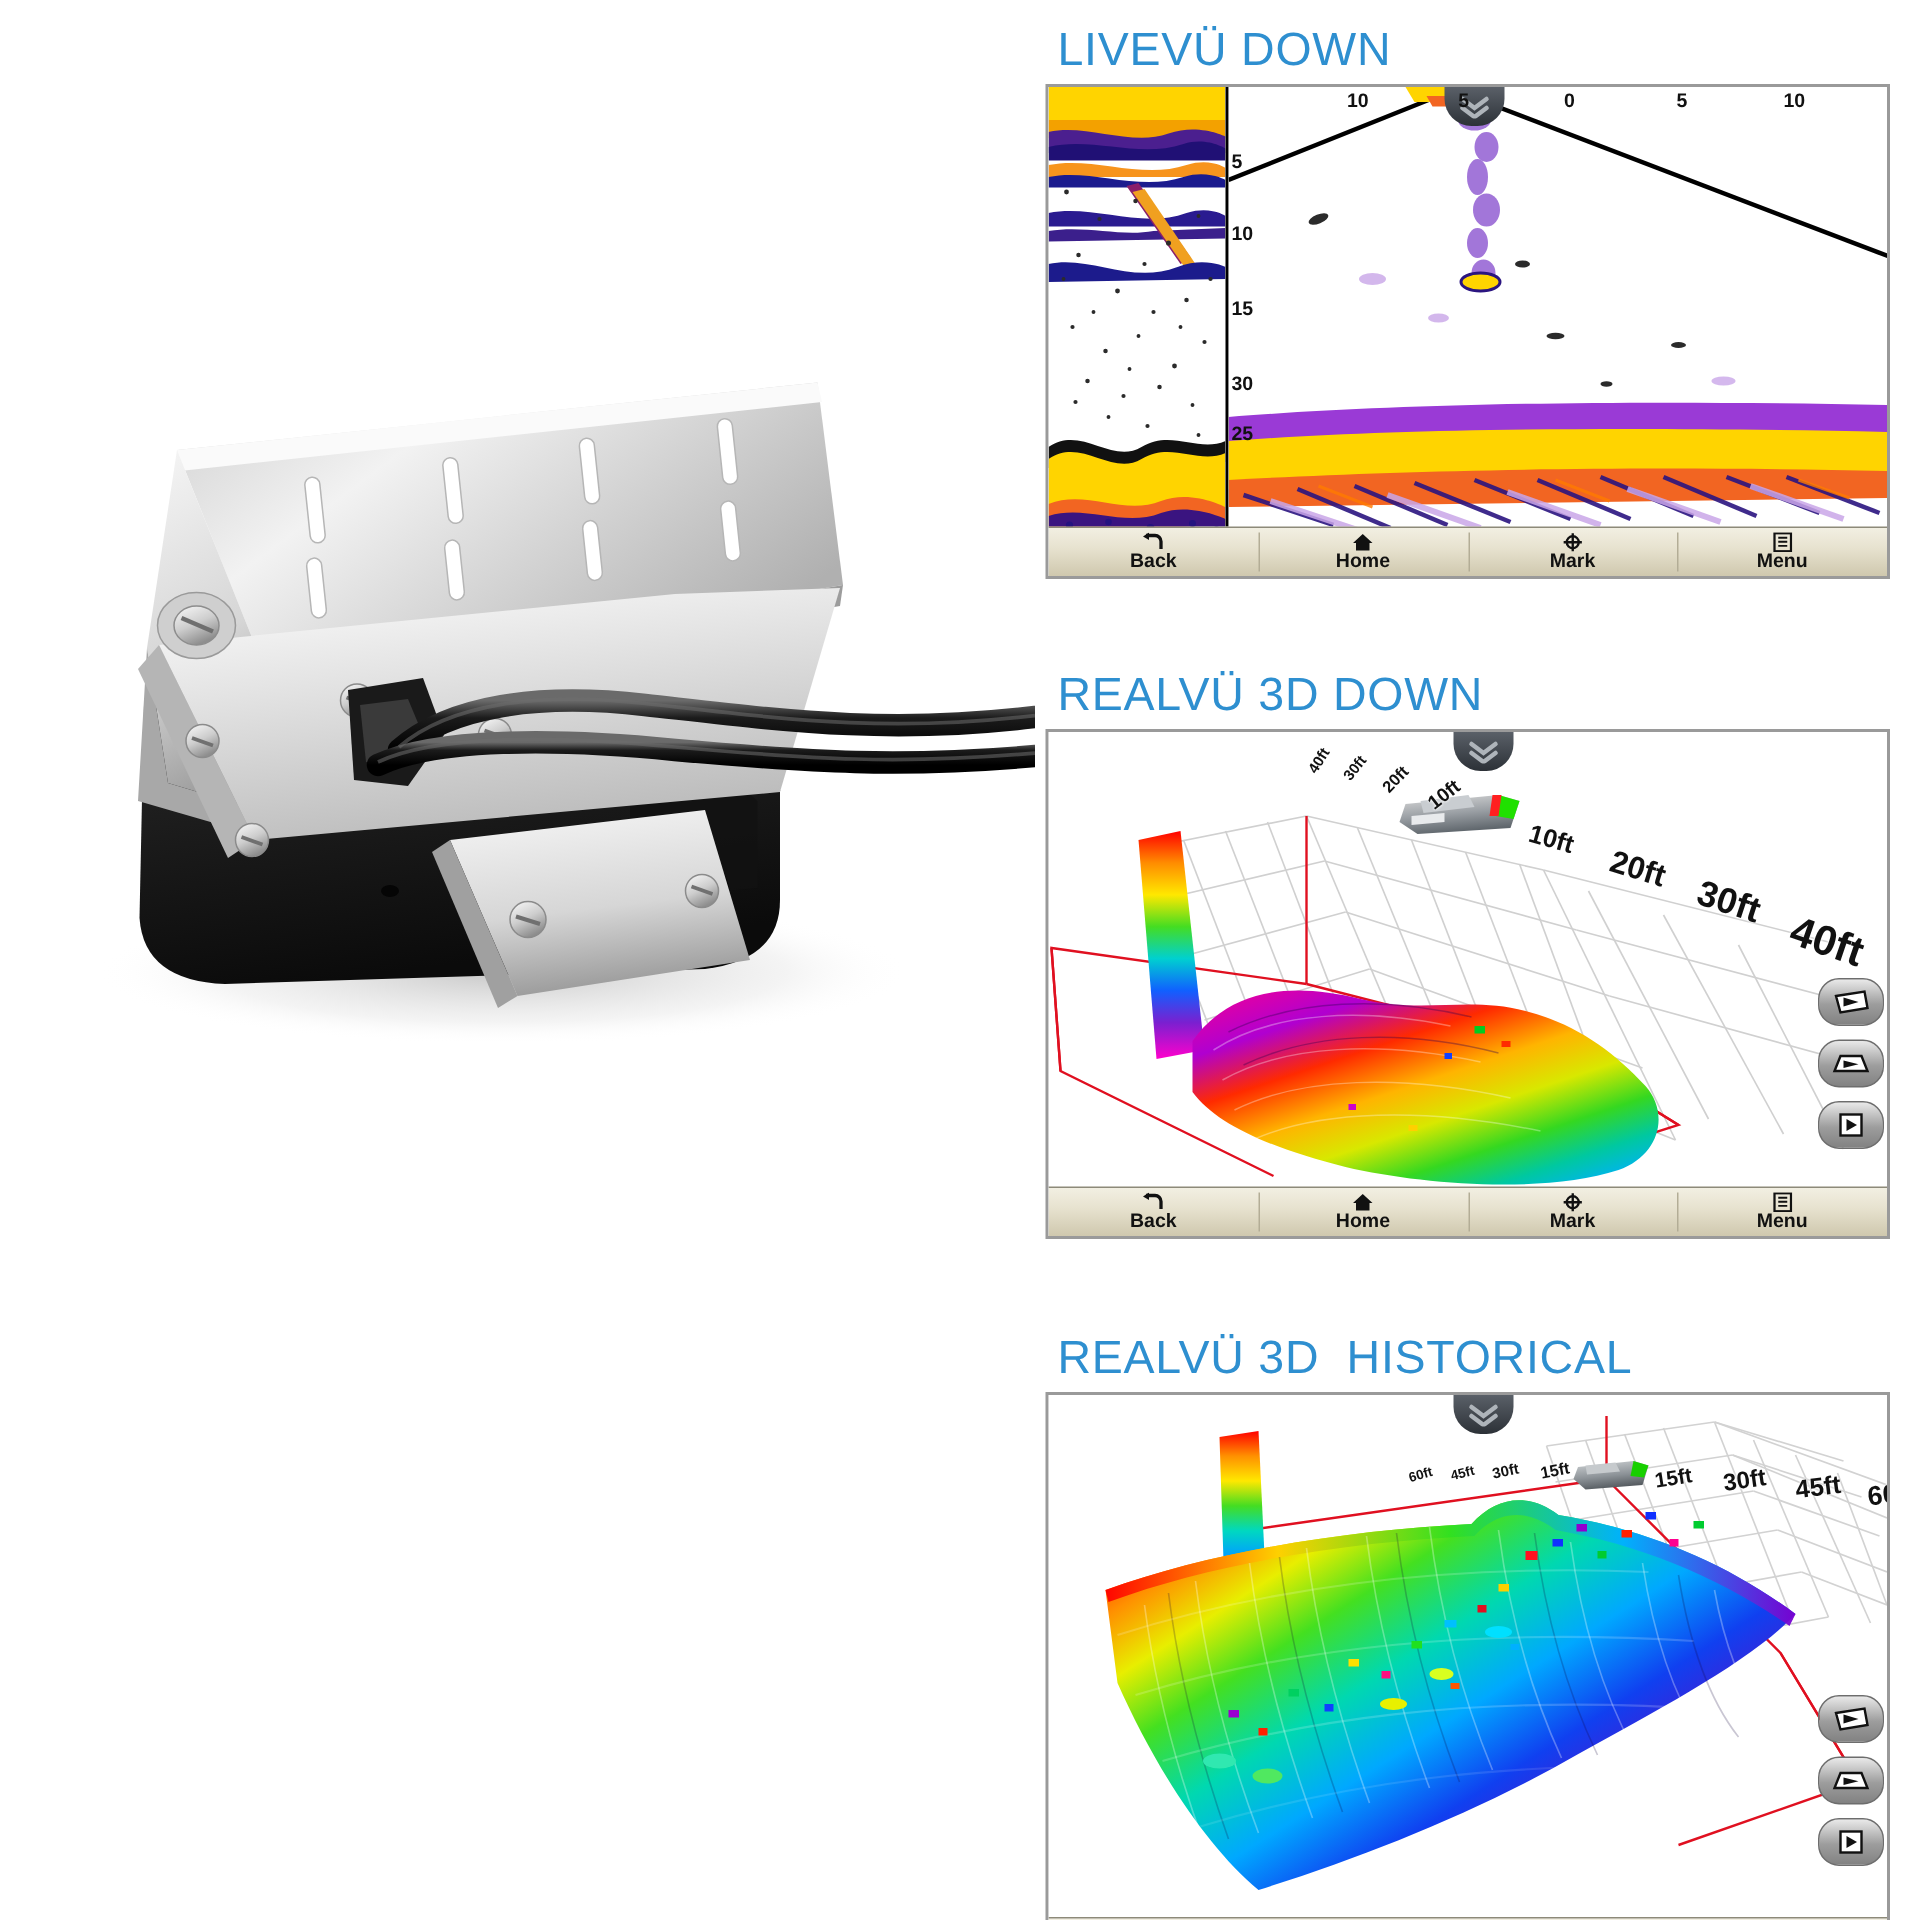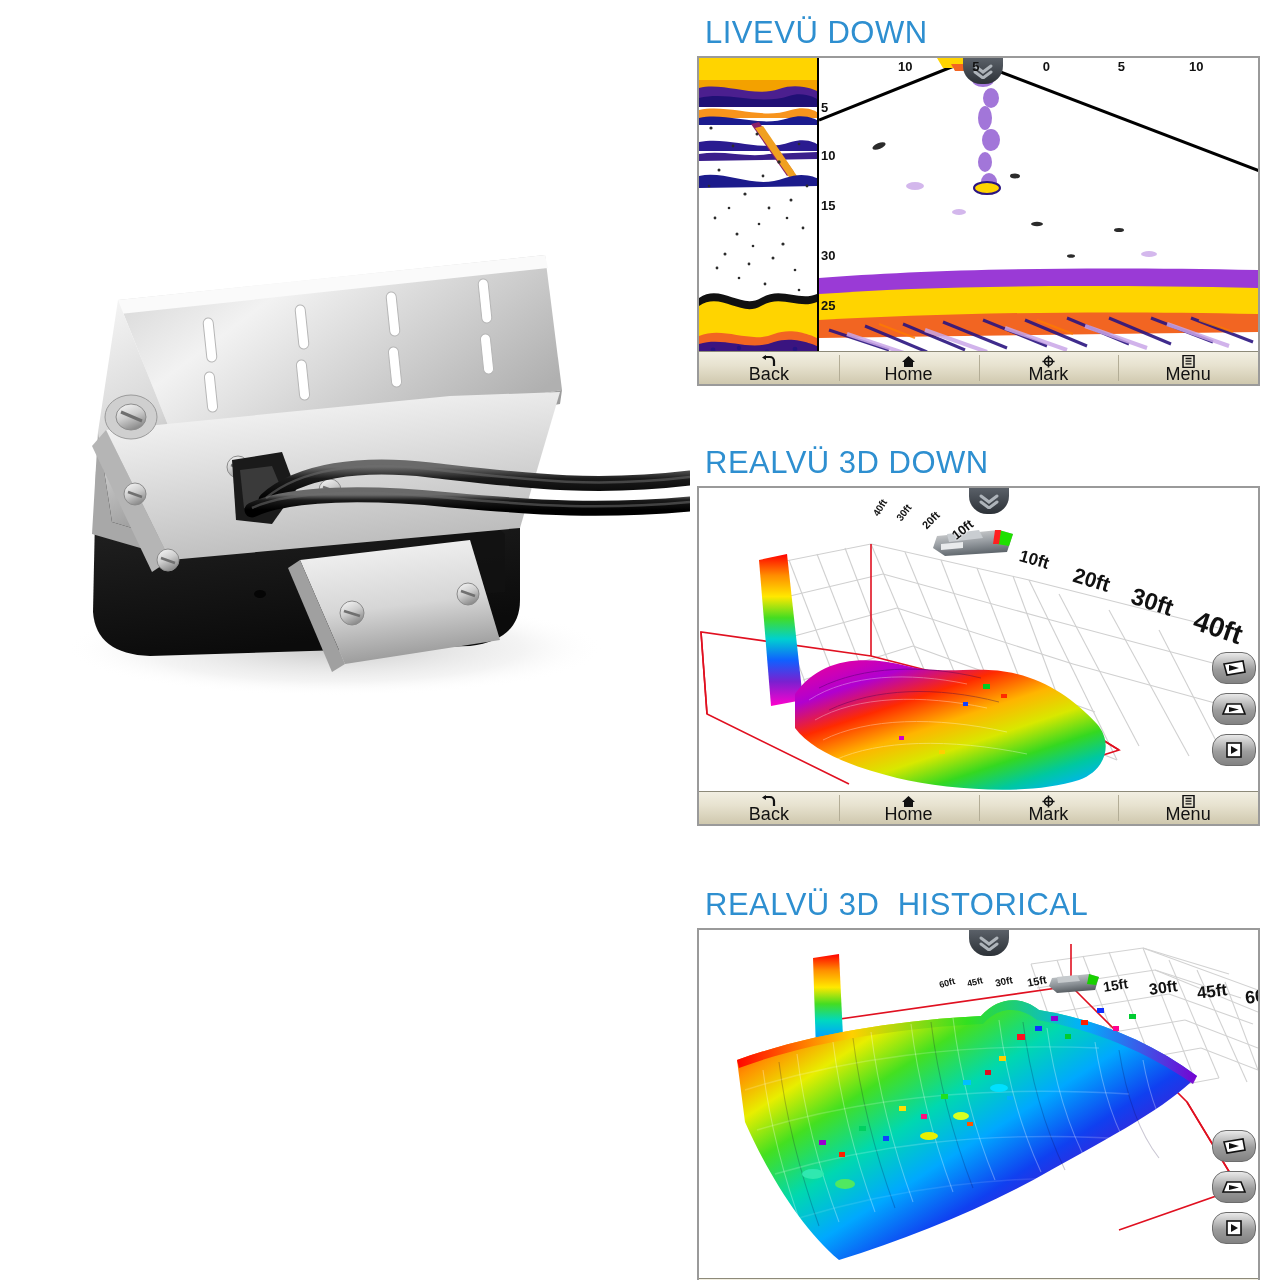--- a/index.html
+++ b/index.html
@@ -329,7 +329,7 @@
       <span style="top:90px">10</span>
       <span style="top:140px">15</span>
       <span style="top:190px">30</span>
-      <span style="top:240px">25</span>
+      <span style="top:223px">25</span>
     </div>
 
     <div class="chev-badge" style="left:264px;top:0;">

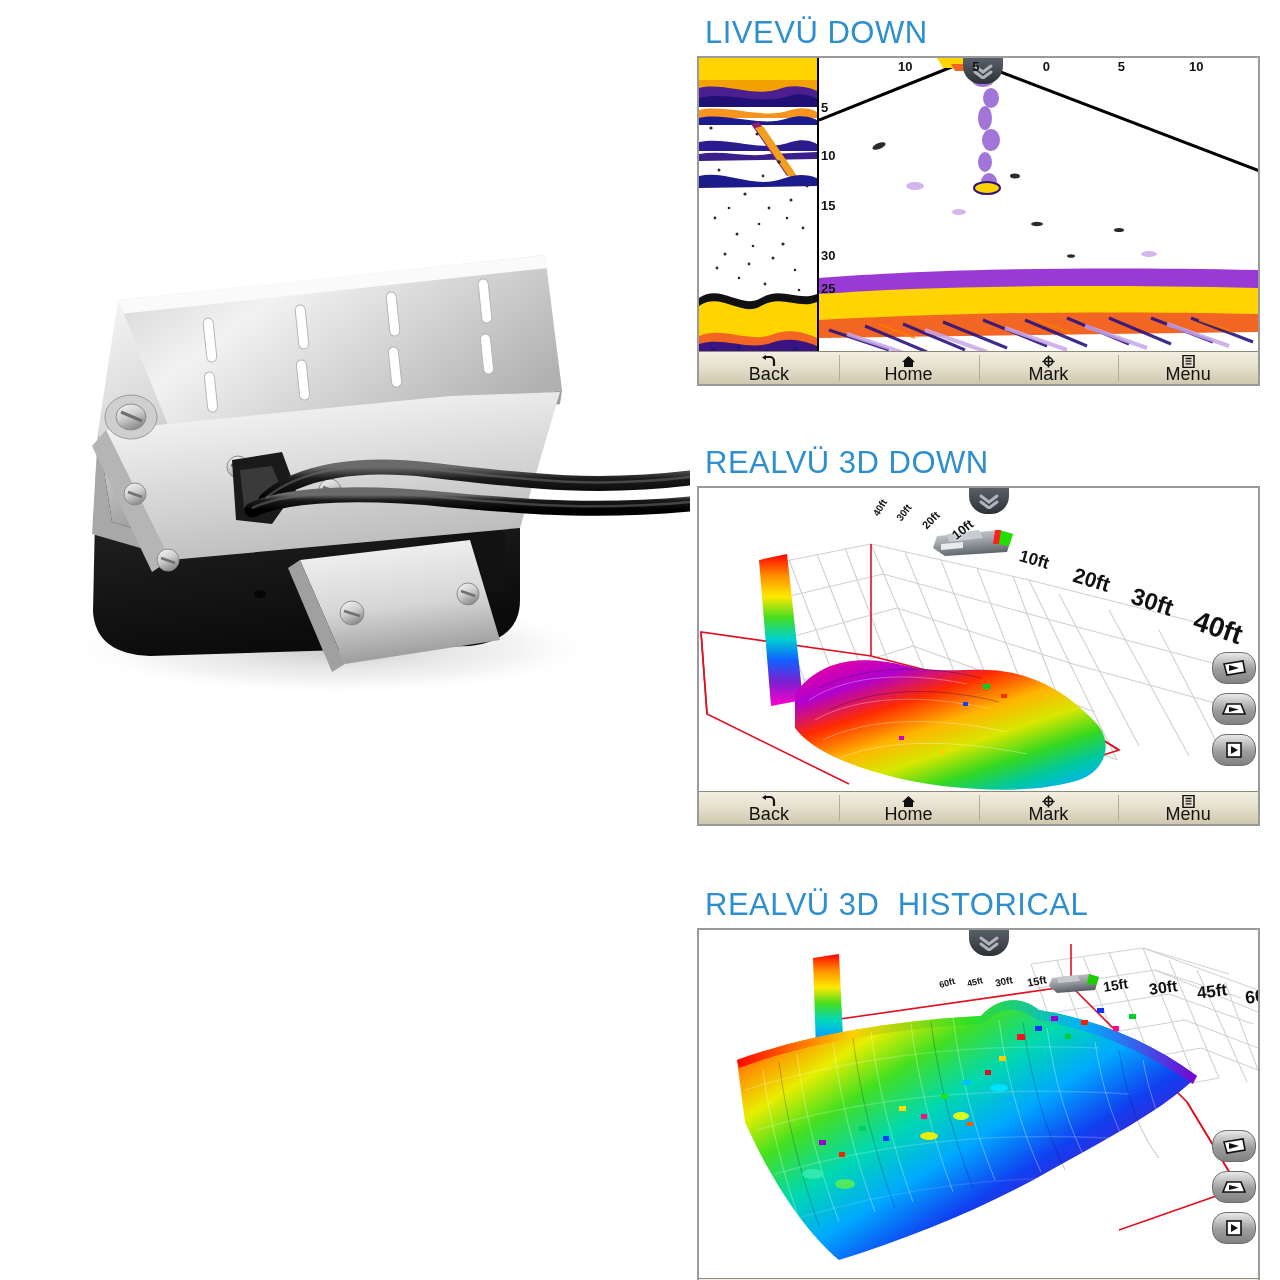--- a/index.html
+++ b/index.html
@@ -29,7 +29,7 @@
           bottom:3px;width:1px;background:#b3ad96;}
   .tb-ico{height:13px;line-height:13px;font-size:13px;color:#111;}
   .tb-ico svg{display:block;}
-  .tb-lab{font-size:18px;font-weight:normal;color:#111;line-height:14px;
+  .tb-lab{font-size:13px;font-weight:bold;color:#111;line-height:14px;
           margin-top:-1px;}
 
   

